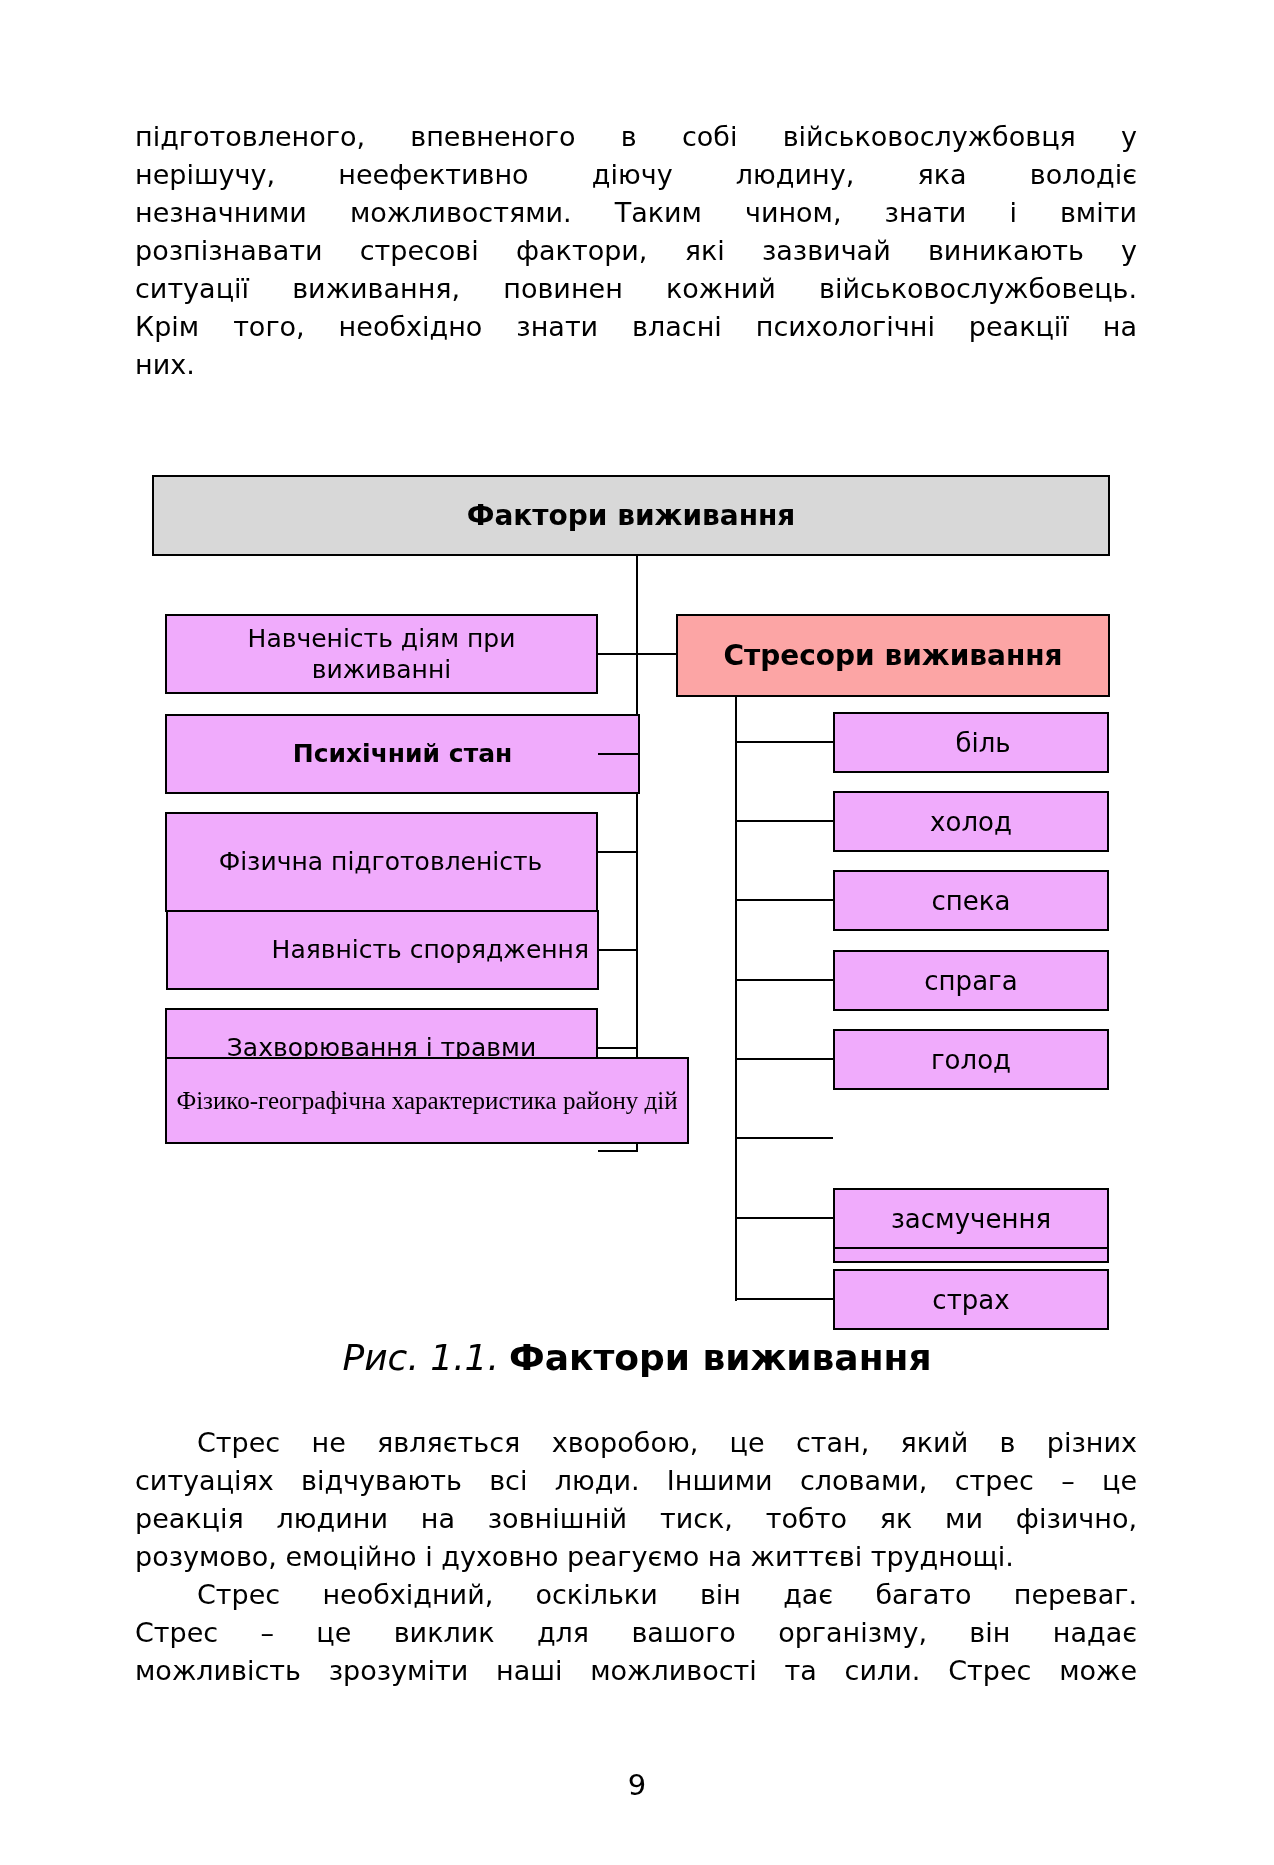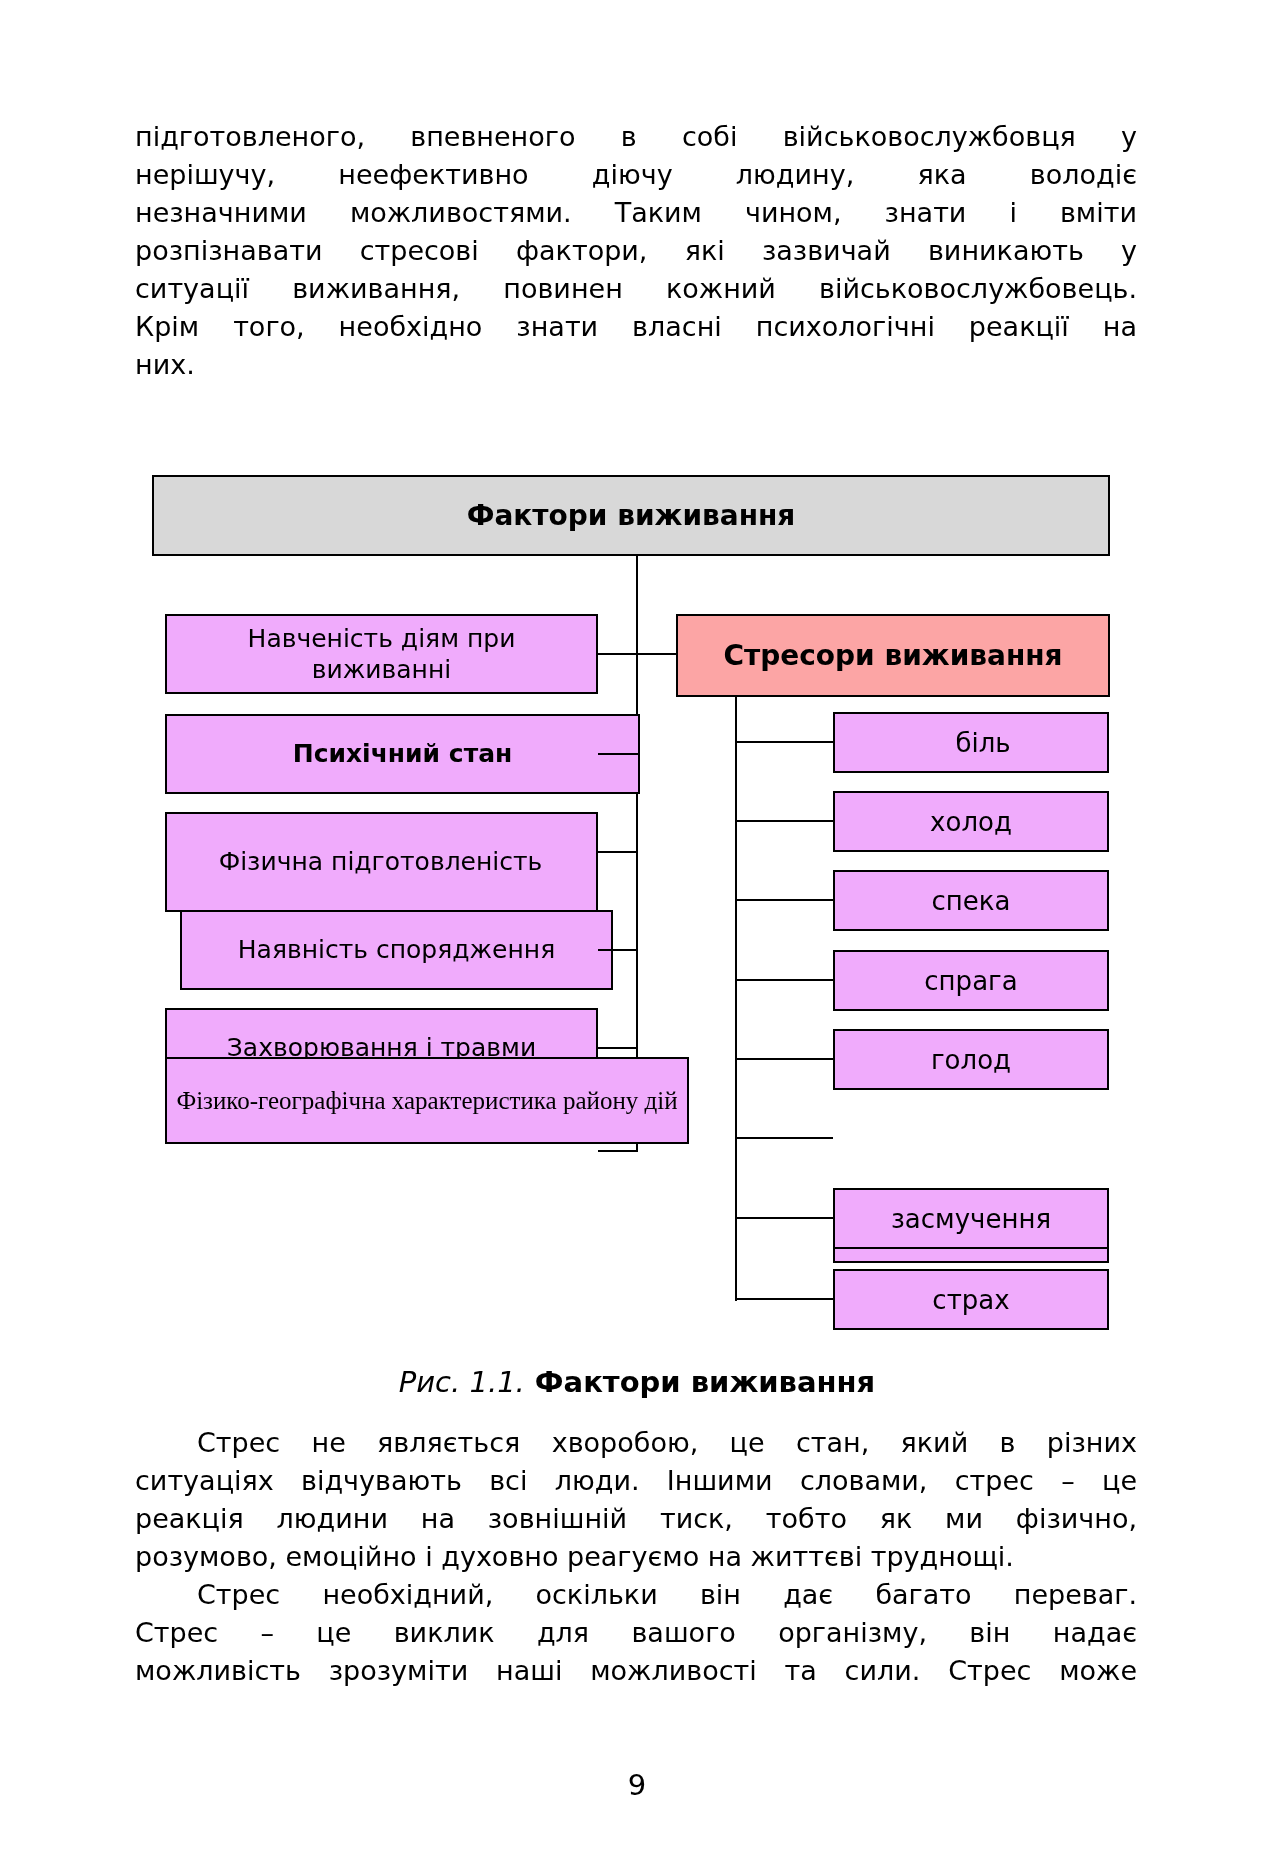--- a/index.html
+++ b/index.html
@@ -92,7 +92,7 @@
           <span>Фізична підготовленість</span>
         </div>
         <div class="hline" style="left: 598px; top: 851px; width: 40px; height: 2px;"></div>
-        <div class="box left-box" style="left: 180px; width: 433px; top: 910px; height: 80px;">
+        <div class="box left-box" style="left: 166px; width: 433px; top: 910px; height: 80px; justify-content: flex-end;">
           <span>Наявність спорядження</span>
         </div>
         <div class="hline" style="left: 598px; top: 949px; width: 40px; height: 2px;"></div>

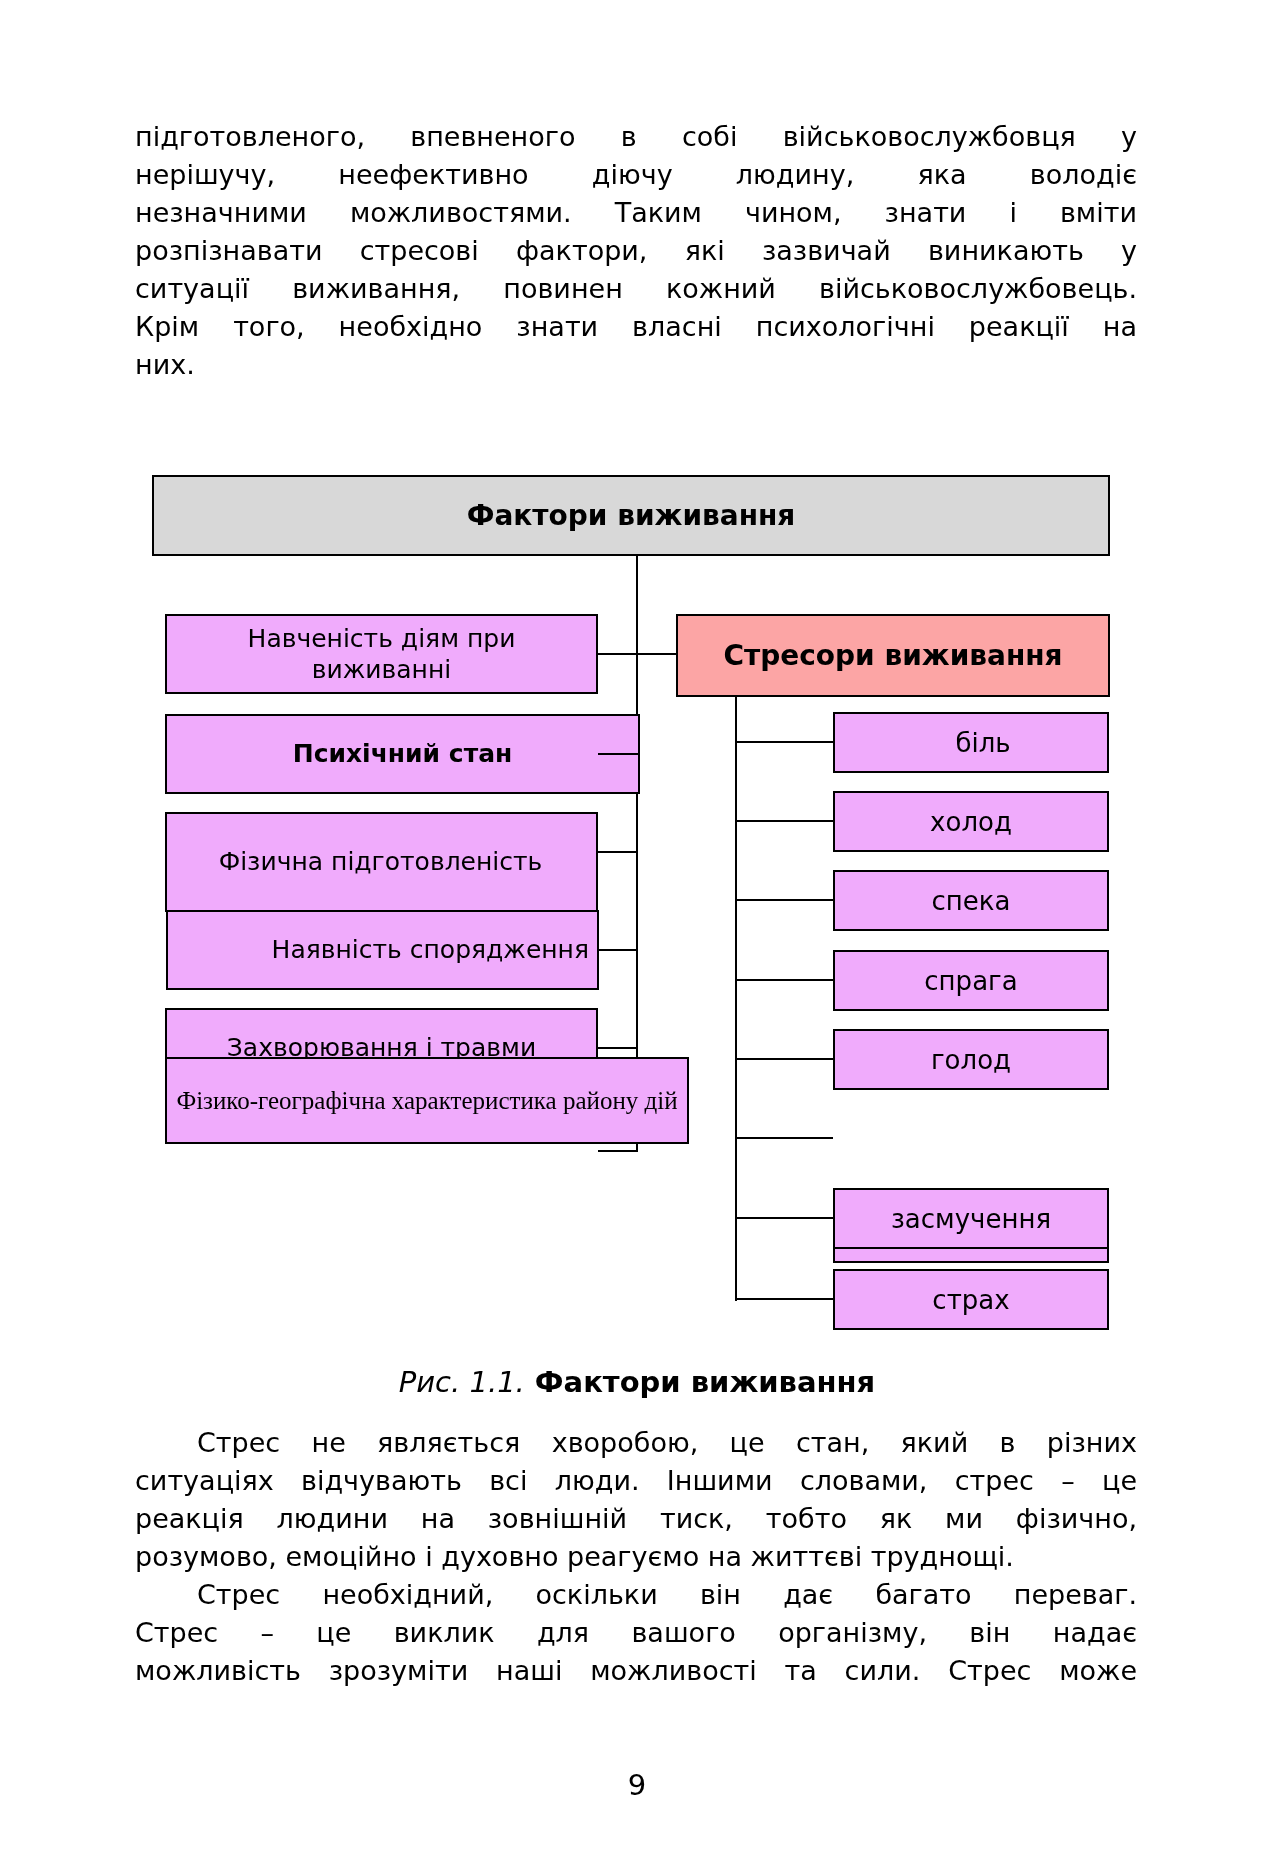--- a/index.html
+++ b/index.html
@@ -41,7 +41,7 @@
   .vline, .hline { position:absolute; background:#000; }
   .caption {
     position:absolute; left:0; top:1337px; width:100%;
-    text-align:center; font-size:29px;margin-top:28px;
+    text-align:center; font-size:36px;
   }
   .caption .cap-label { font-style:italic; }
   .caption .cap-title { font-weight:bold; margin-left:10px; }

